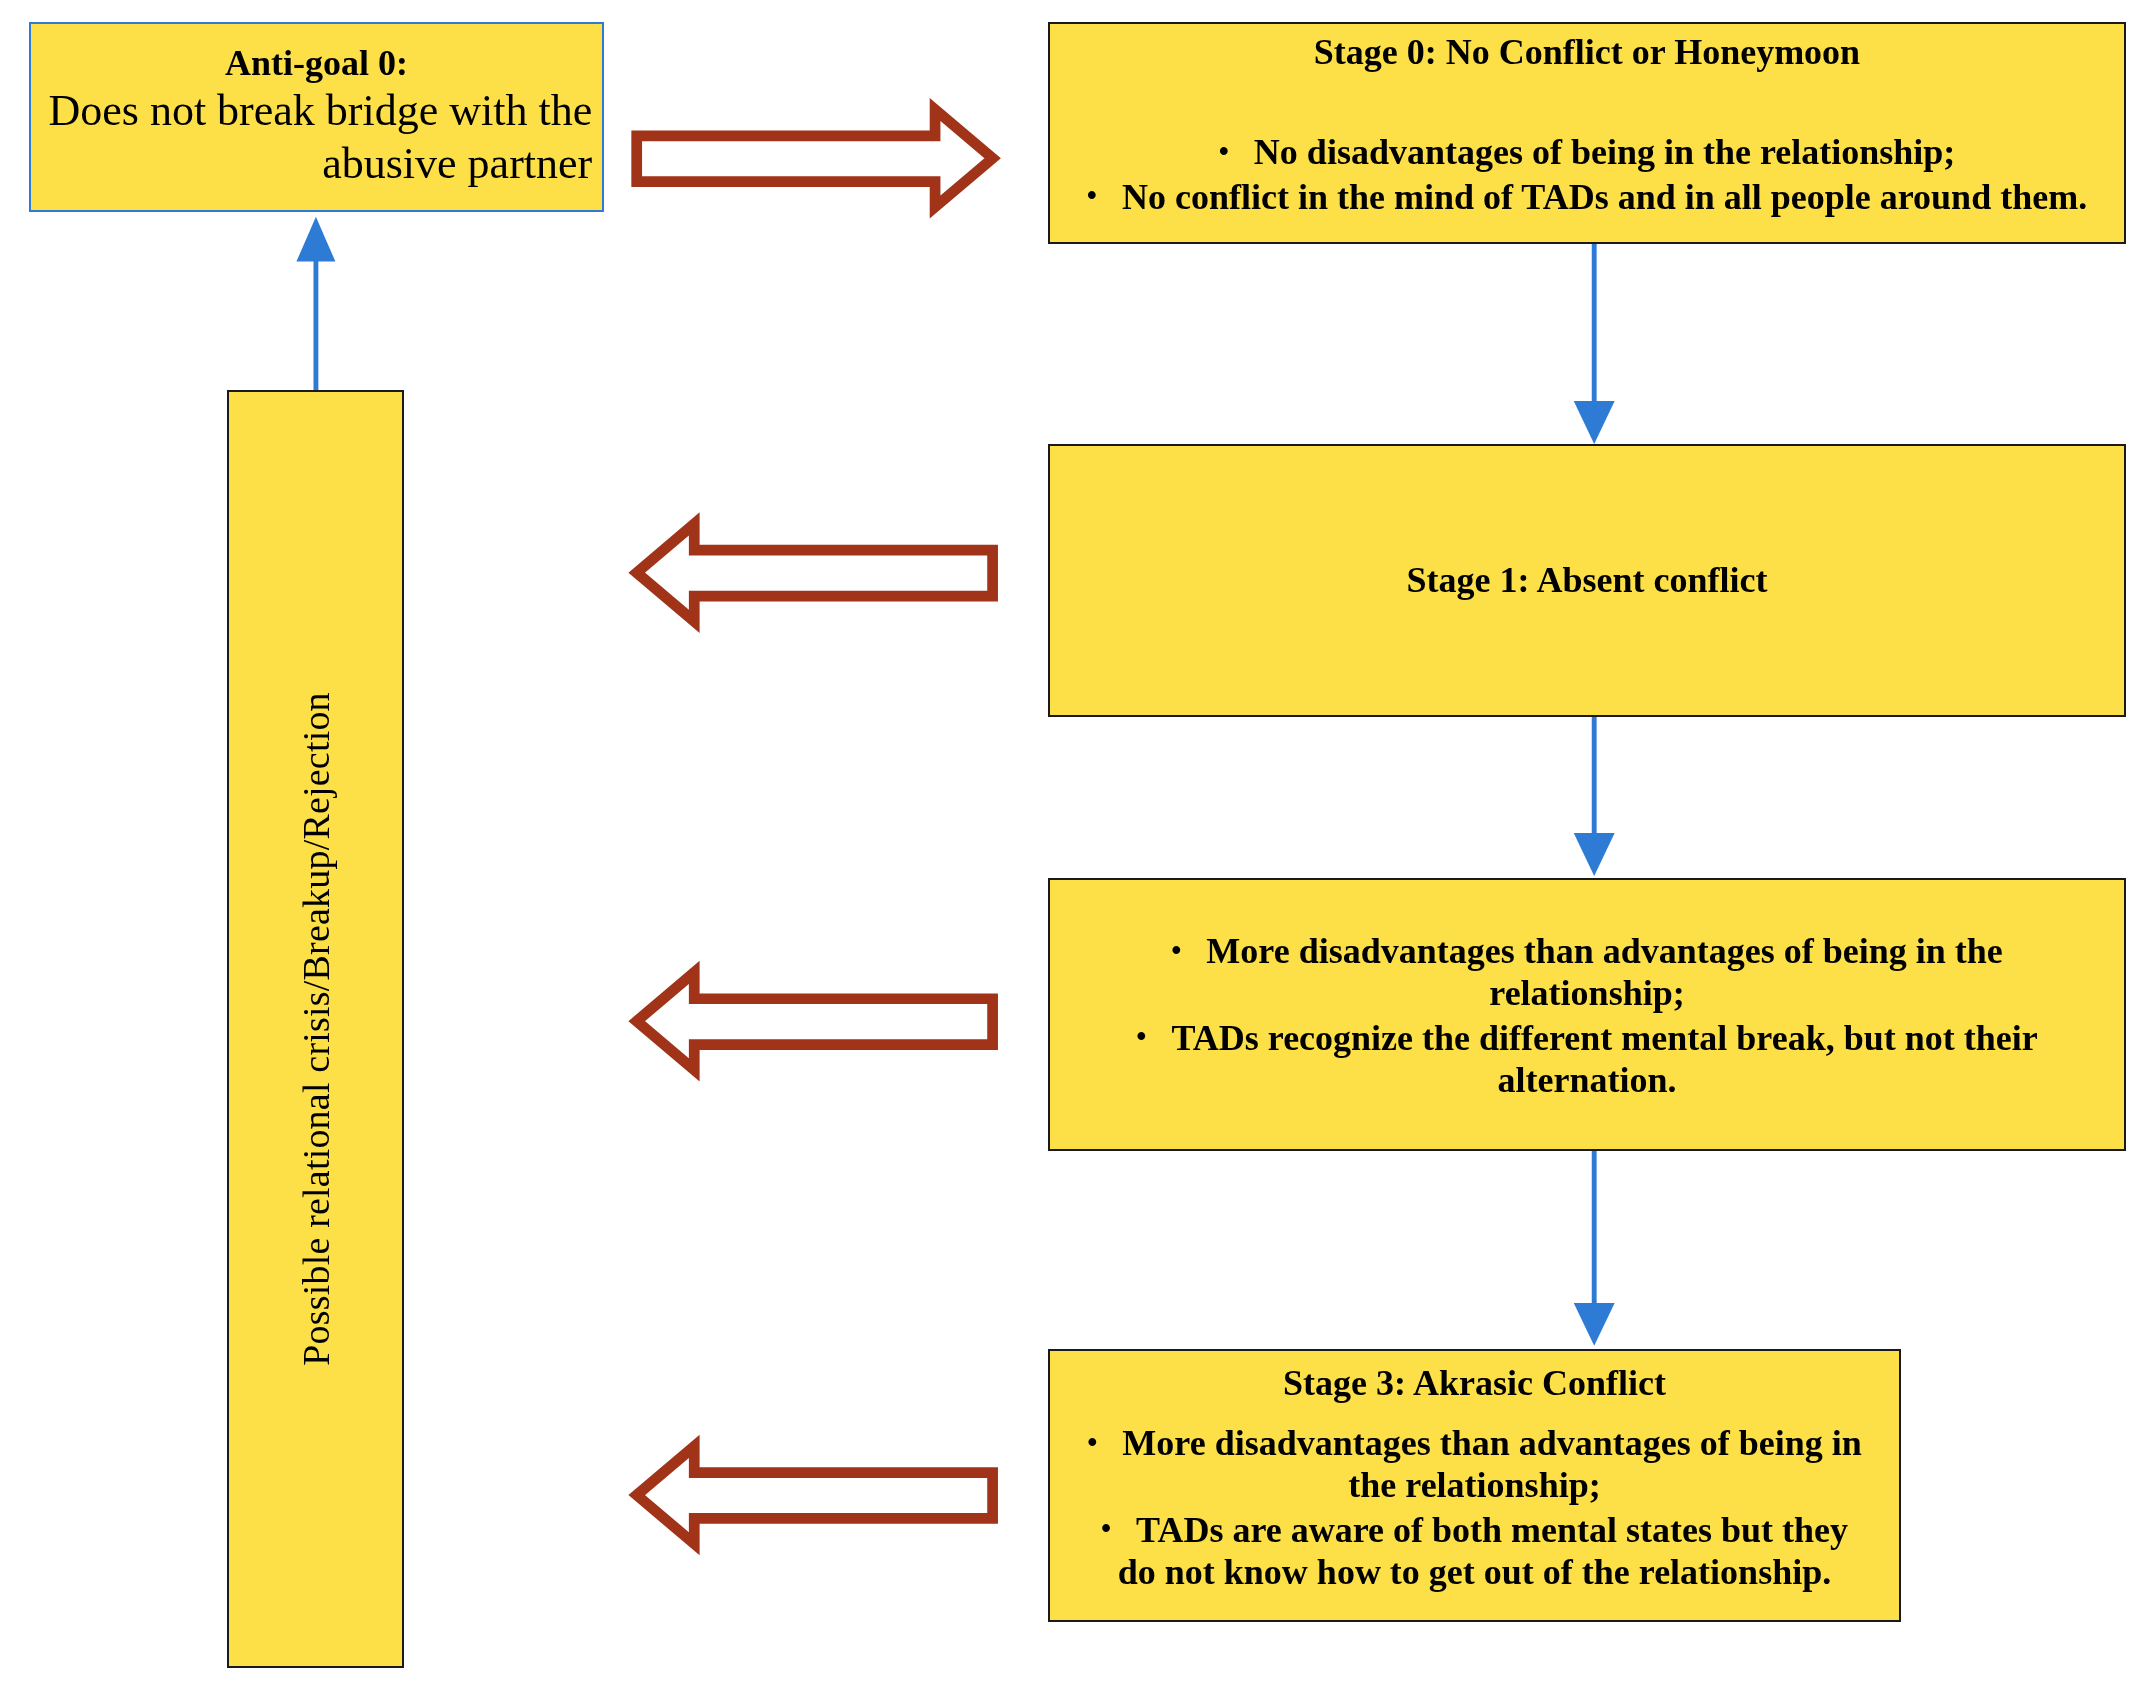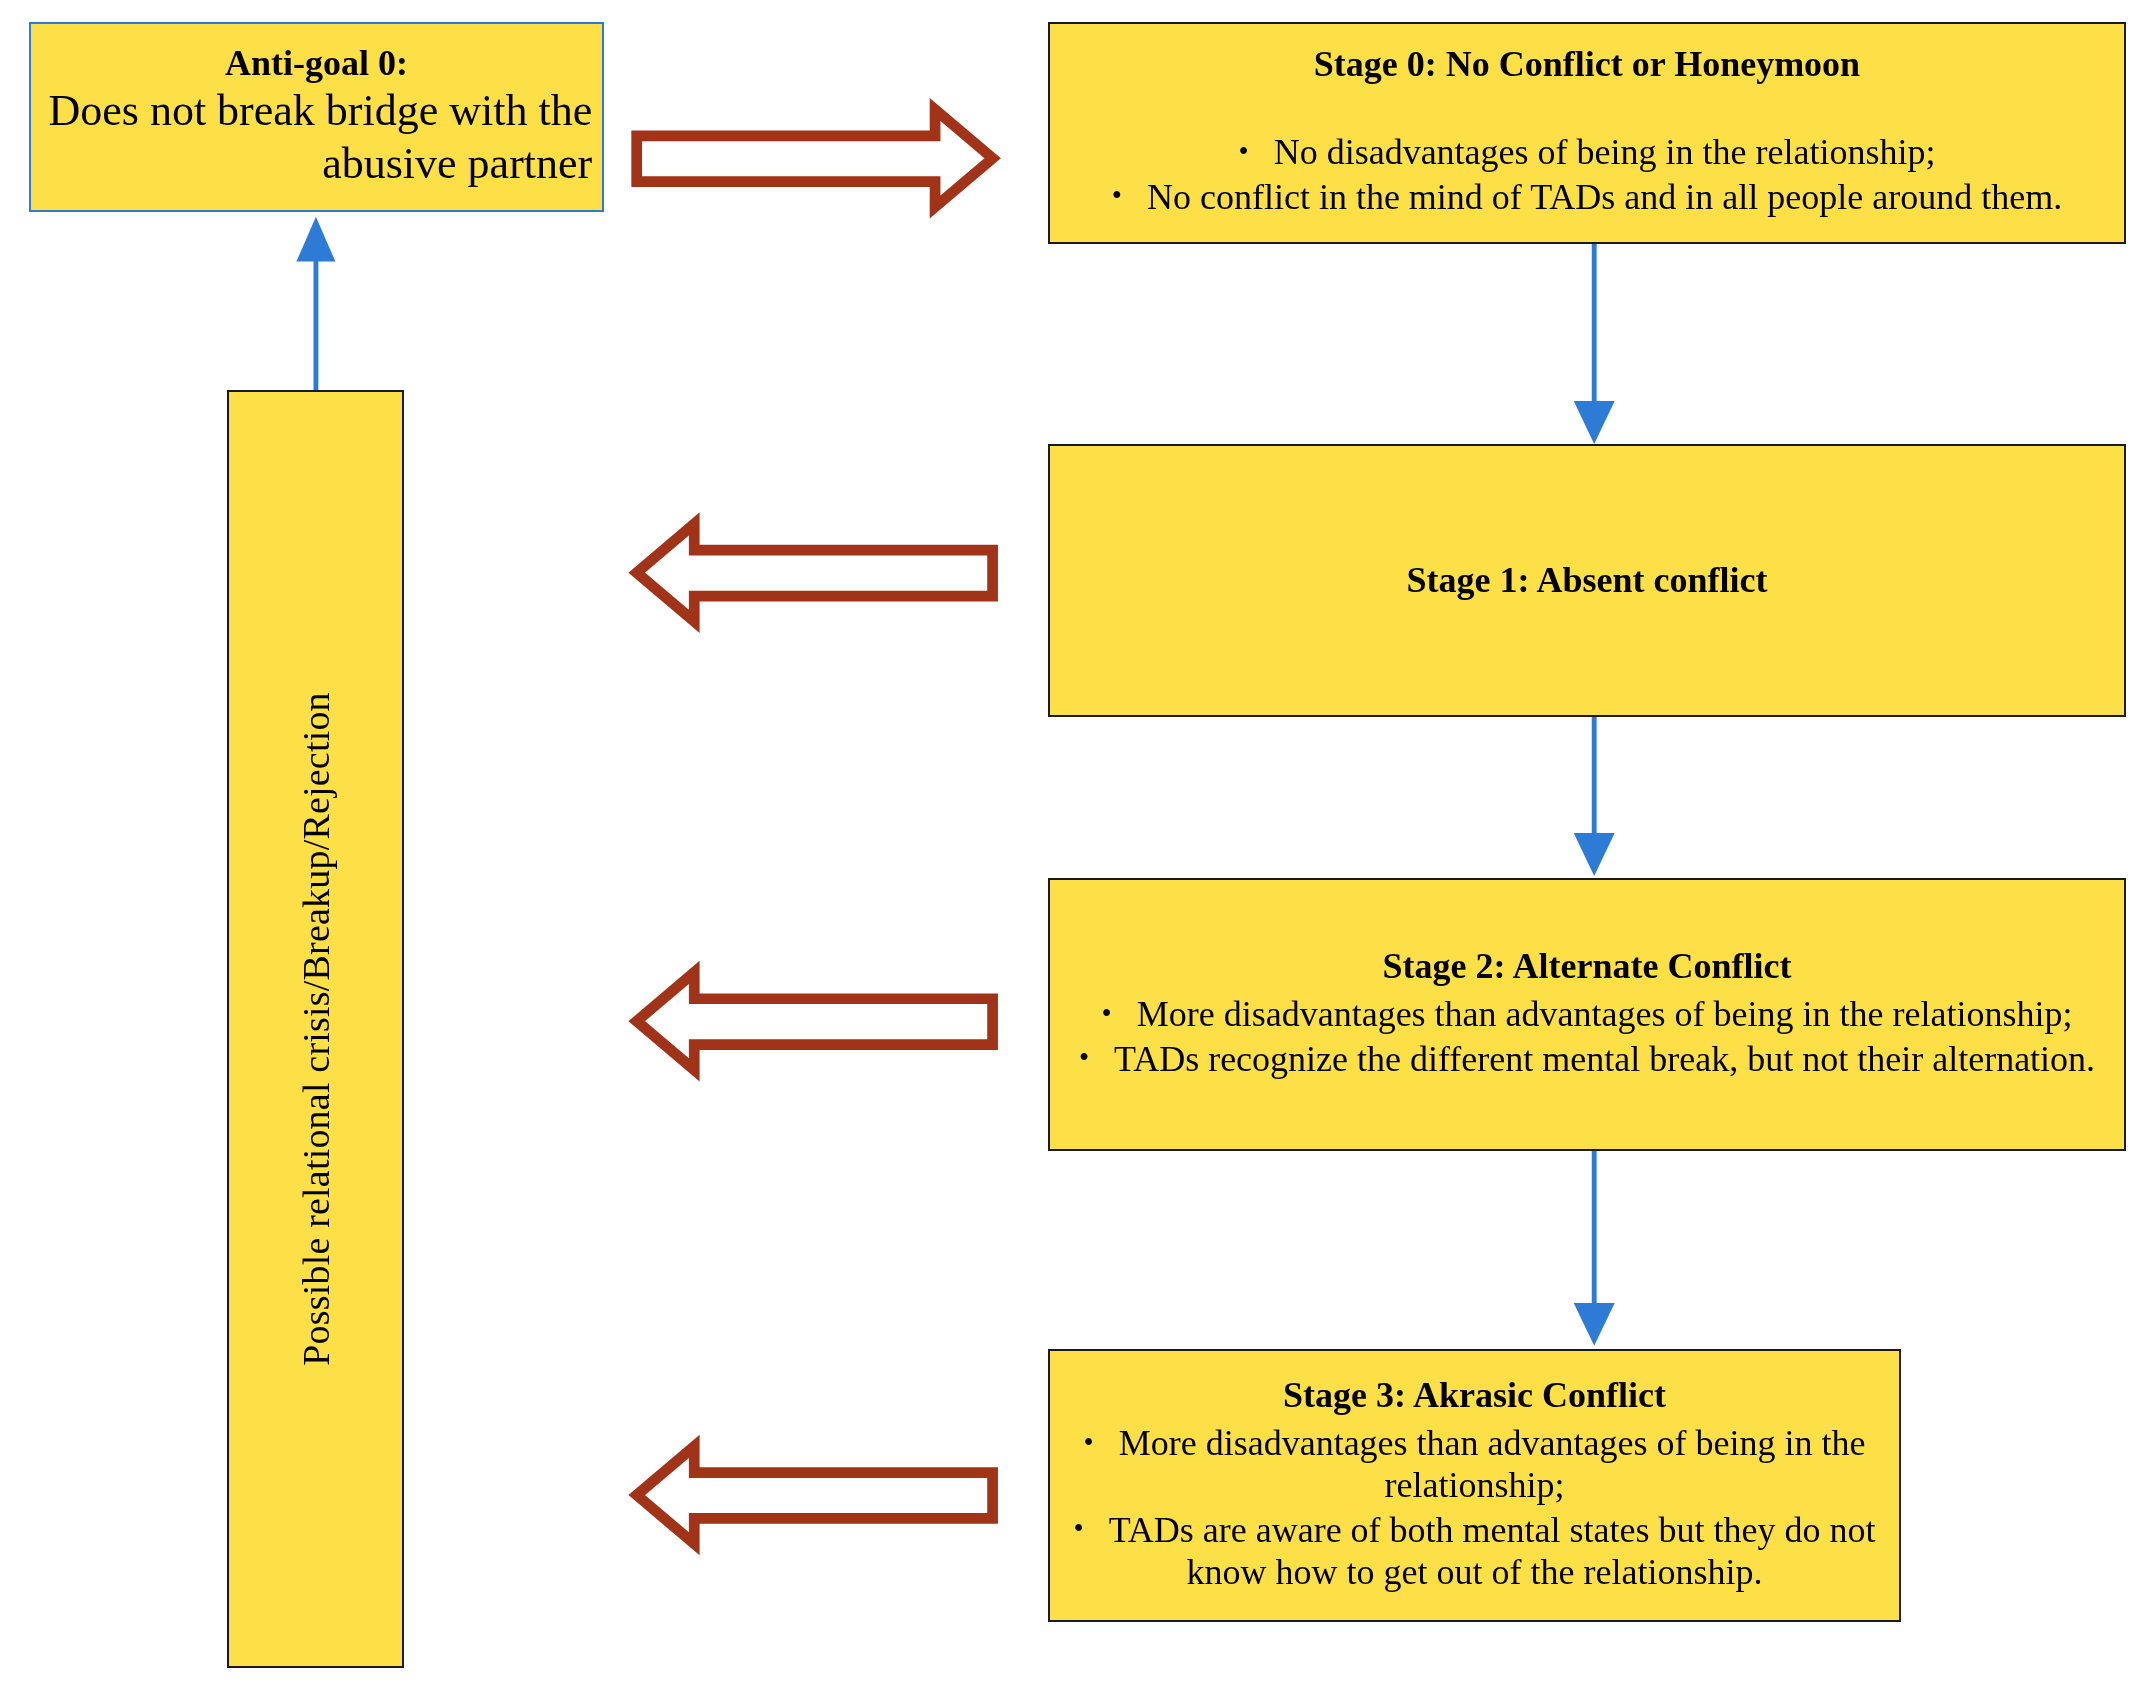--- a/index.html
+++ b/index.html
@@ -43,9 +43,10 @@
     color: #000;
   }
   .bullets {
-    margin: 4px;
+    margin: 16px;
     padding: 0;
     list-style: none;
+    font-weight: bold;
   }
   .bullets li {
     position: relative;

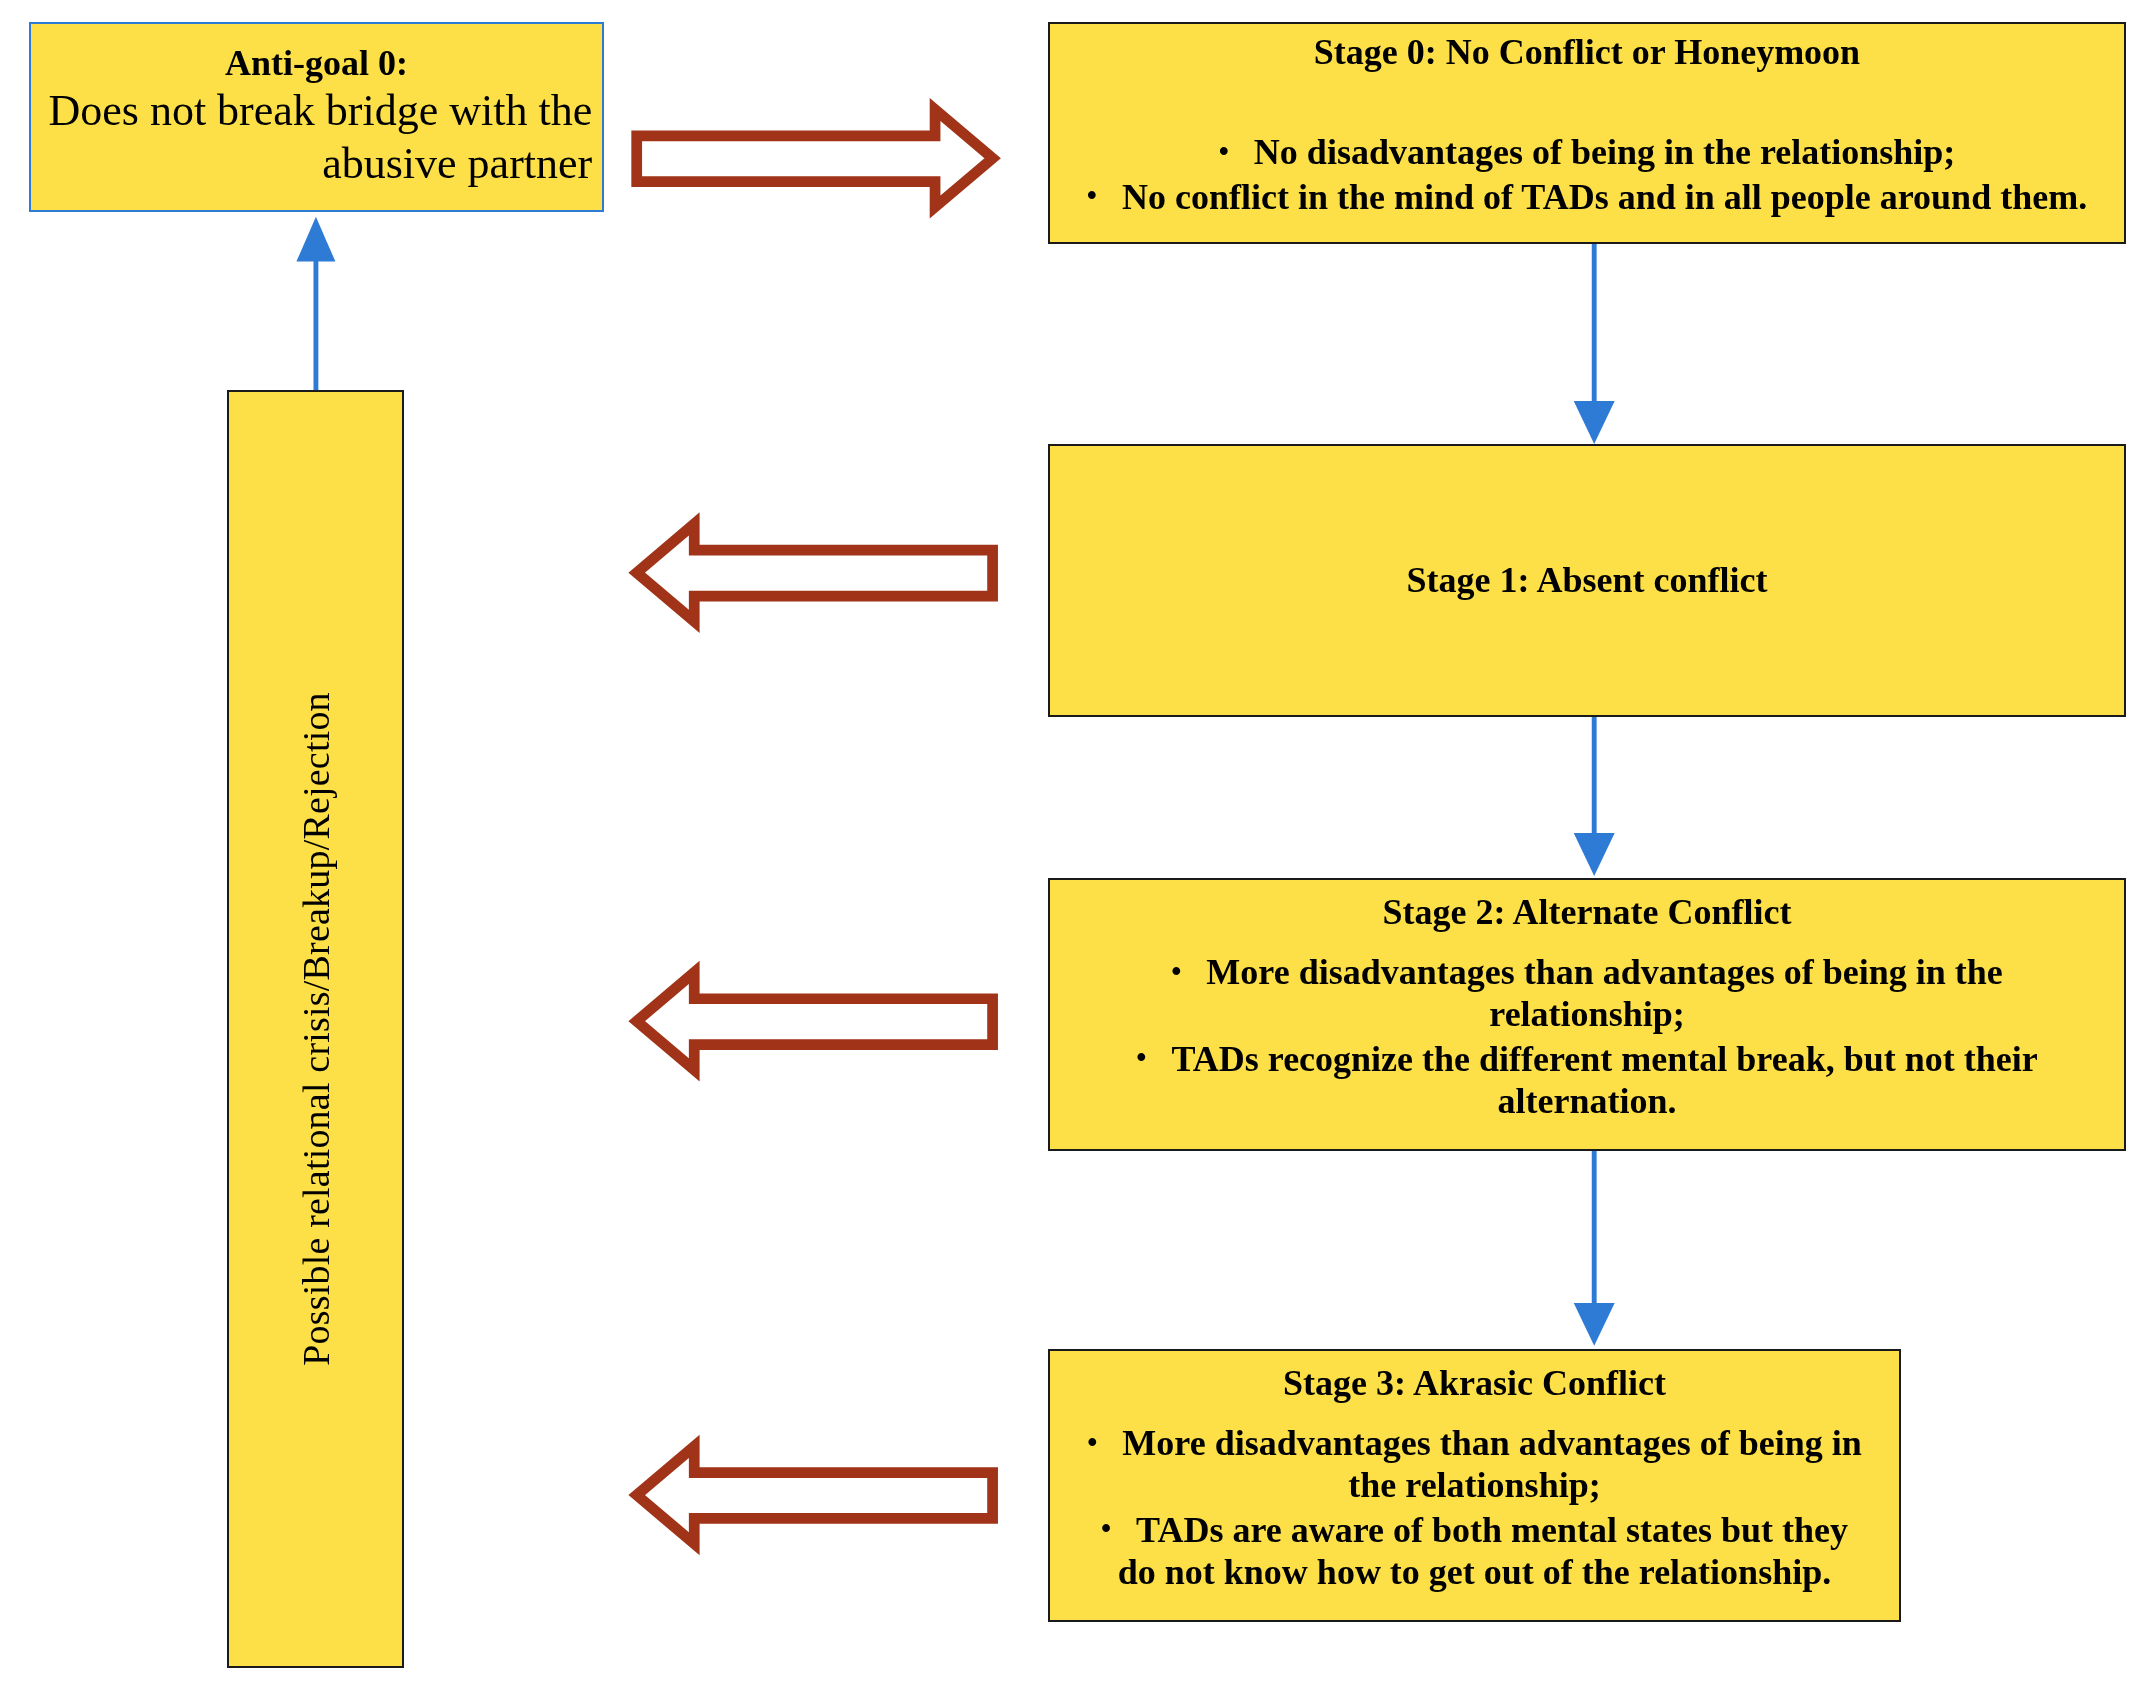--- a/index.html
+++ b/index.html
@@ -179,7 +179,6 @@
   </div>
 
   <div class="box box-black stage-box" style="left:1048px; top:878px; width:1078px; height:273px;">
-    <div class="stage-title">Stage 2: Alternate Conflict</div>
     <ul class="bullets">
       <li><span class="bullet-dot">•</span><span>More disadvantages than advantages of being in the relationship;</span></li>
       <li><span class="bullet-dot">•</span><span>TADs recognize the different mental break, but not their alternation.</span></li>

